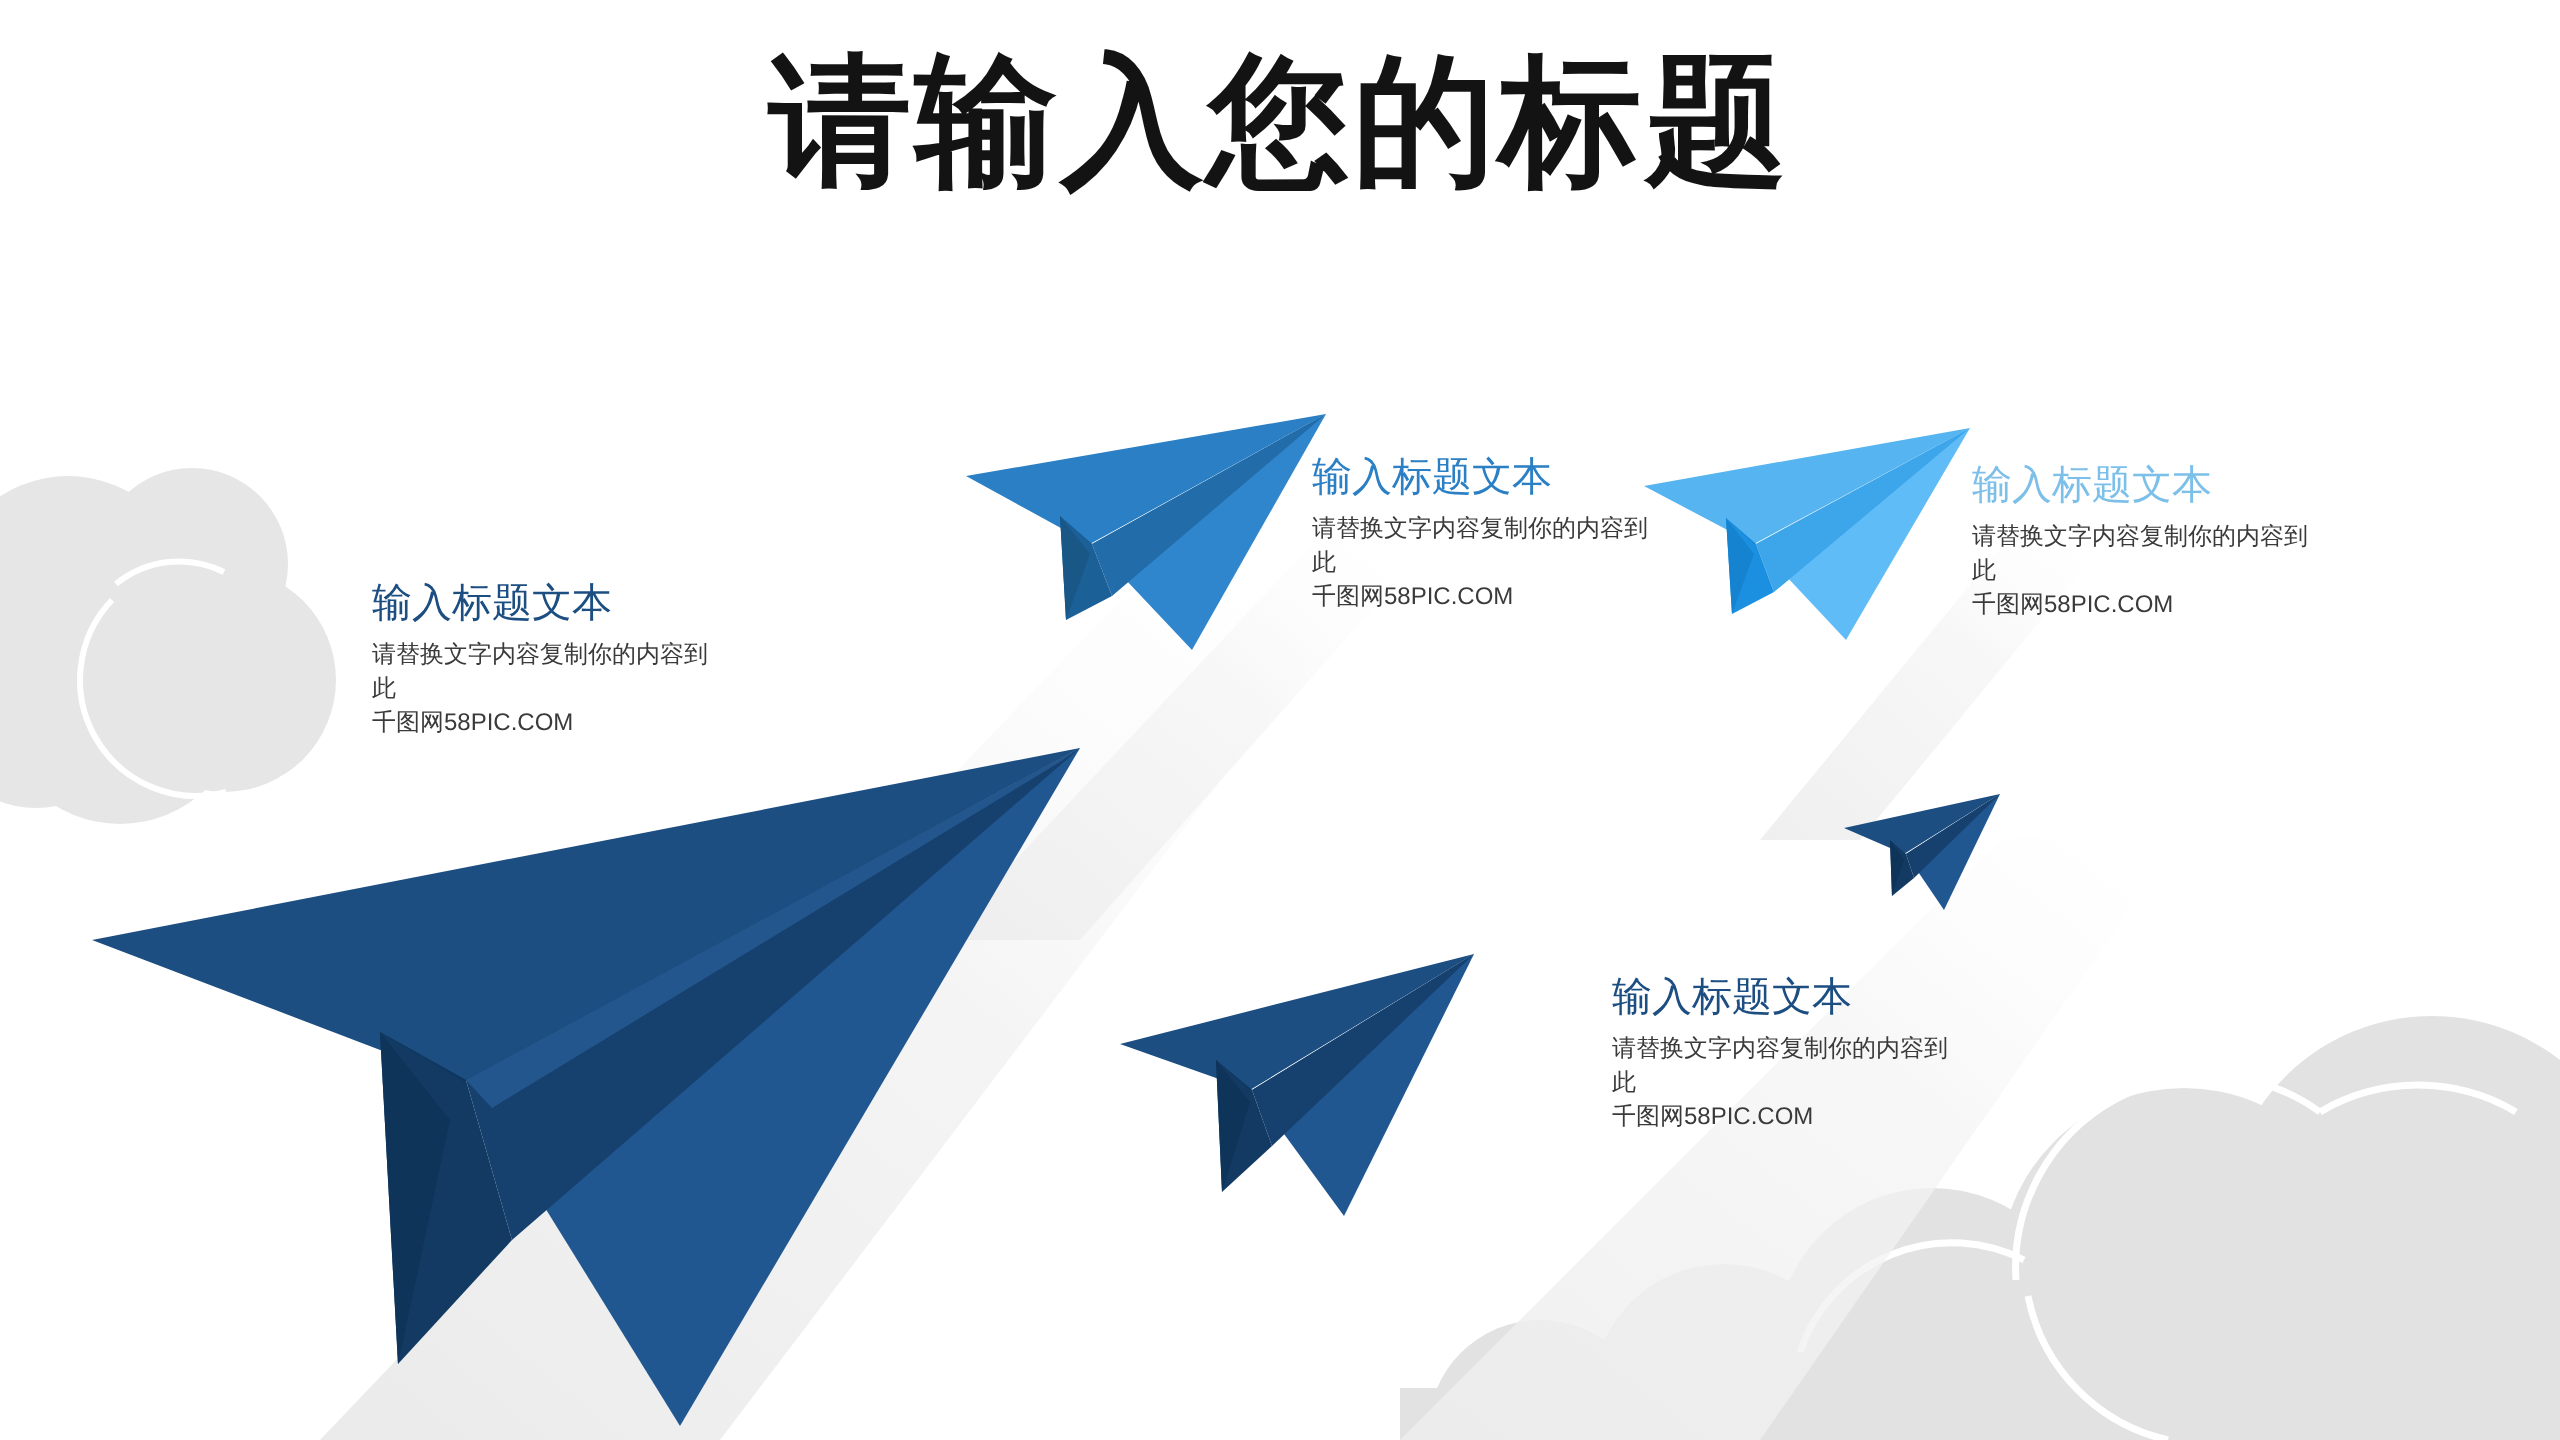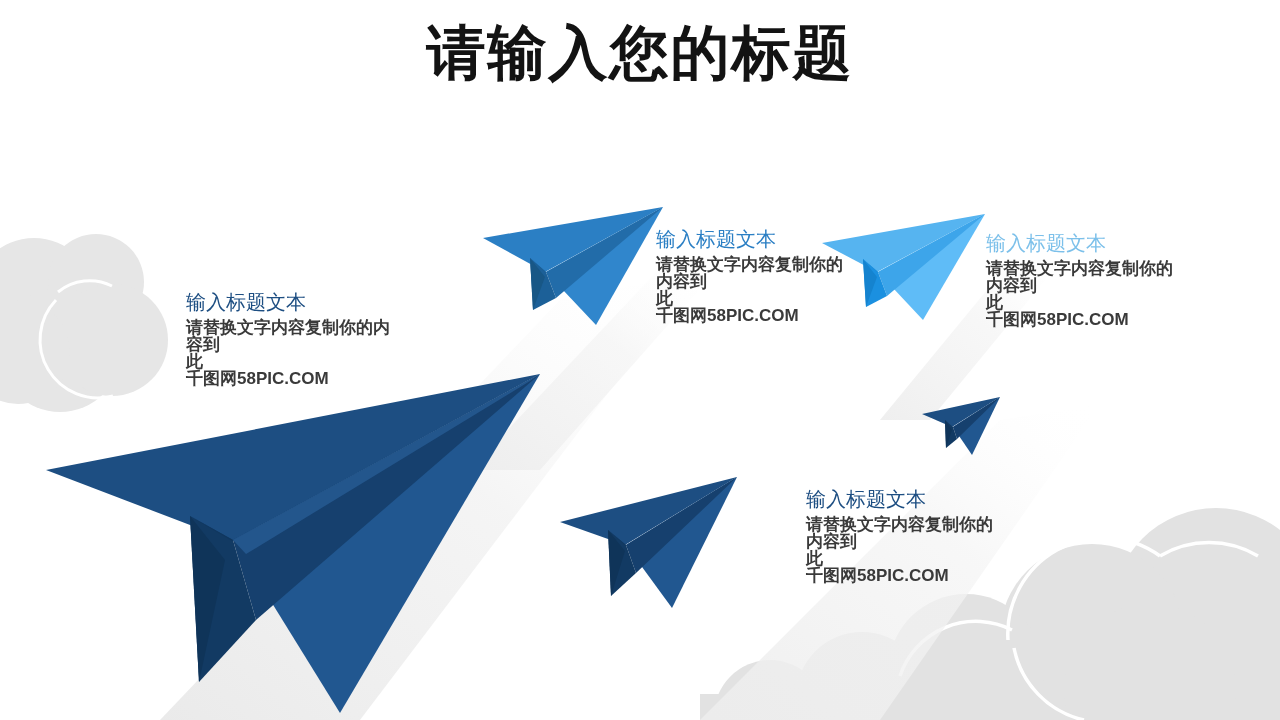--- a/index.html
+++ b/index.html
@@ -34,7 +34,7 @@
     width: 1280px;
     text-align: center;
     font-family: "DejaVu Serif", "Liberation Serif", serif;
-    font-size: 59px;
+    font-size: 71px;
     font-weight: 700;
     letter-spacing: 2px;
     color: #131313;

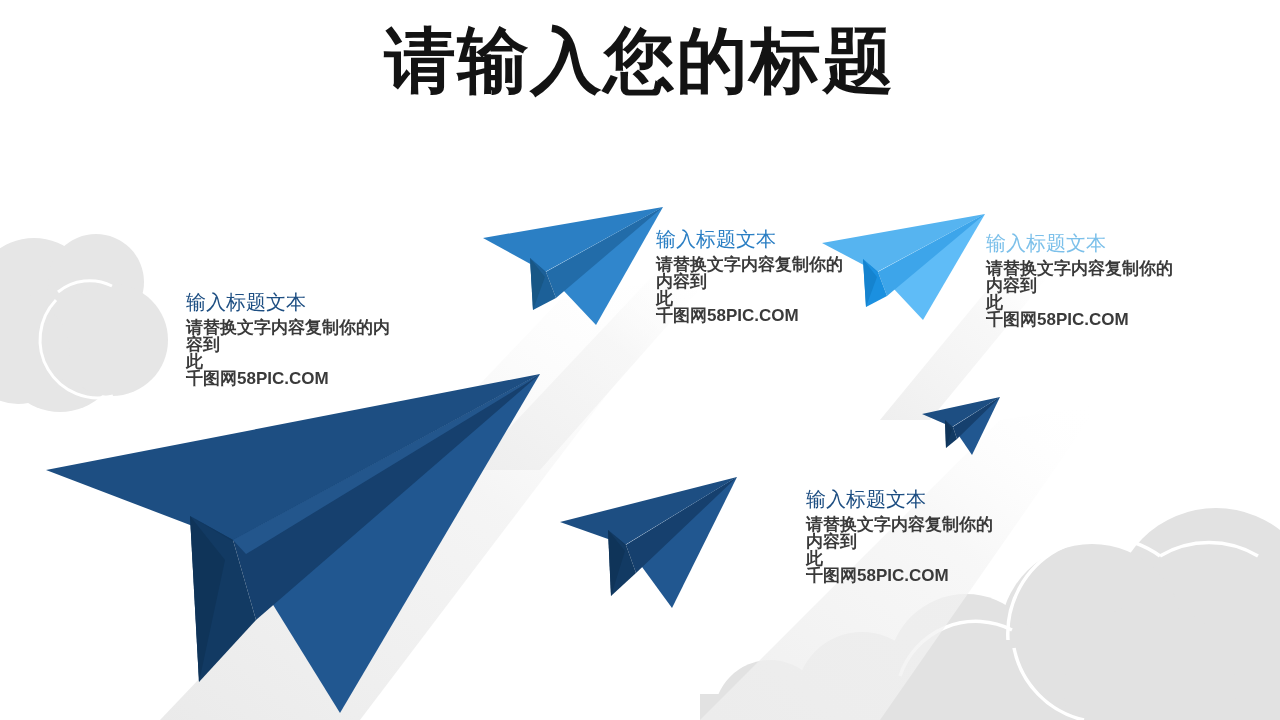--- a/index.html
+++ b/index.html
@@ -53,11 +53,10 @@
     white-space: nowrap;
   }
   .callout .c-body {
-    font-size: 17px;
+    font-size: 12px;
     line-height: 17px;
     color: #3a3a3a;
     margin: 0;
-    font-weight: bold;
   }
   .callout .c-body .c-line {
     display: block;

